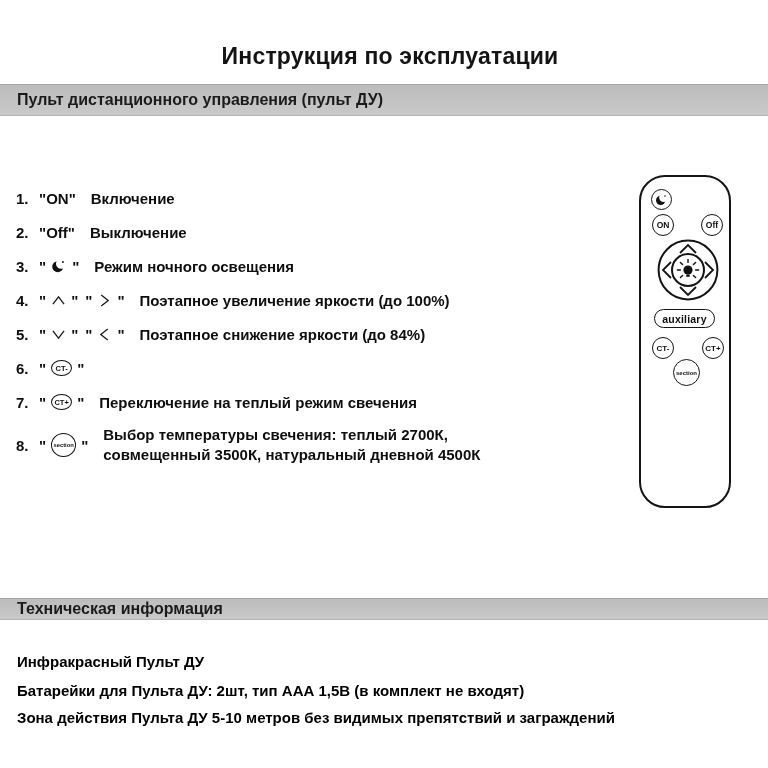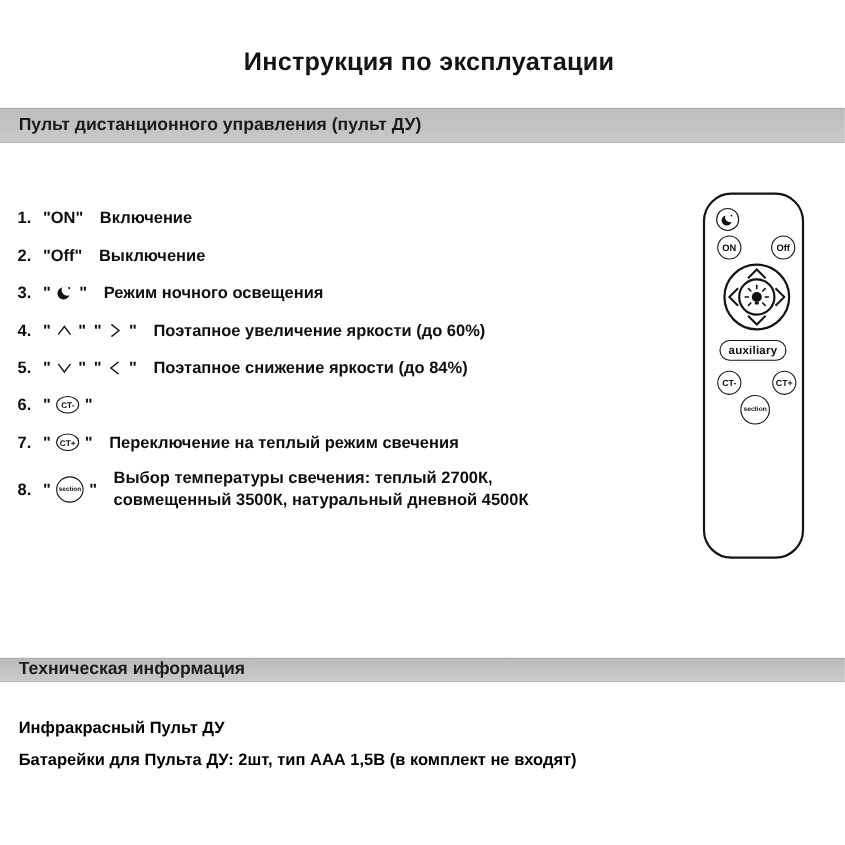--- a/index.html
+++ b/index.html
@@ -19,7 +19,7 @@
     display:flex;align-items:center;padding-left:17px;
     font-weight:bold;font-size:16px;color:#1b1b1b;box-sizing:border-box;
   }
-  .bar1{top:98px;height:32px}
+  .bar1{top:84px;height:32px}
   .bar2{top:598px;height:22px}
 
   

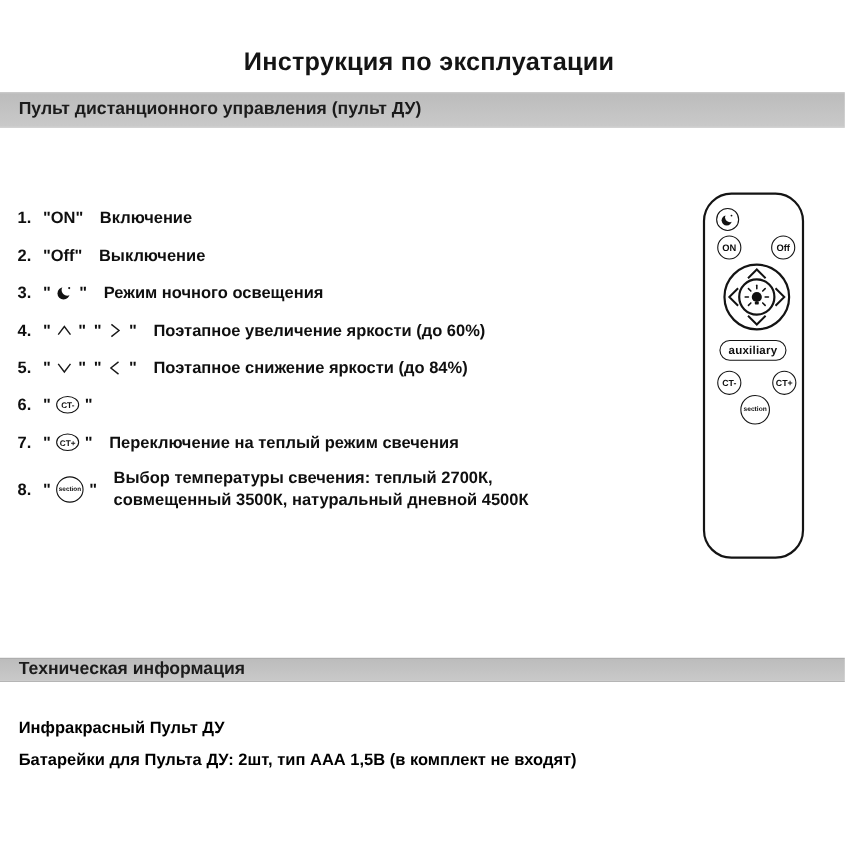--- a/index.html
+++ b/index.html
@@ -135,7 +135,7 @@
           </span>
           <span class="qm">"</span>
         </span>
-        <span class="desc">Поэтапное увеличение яркости (до 60%)</span>
+        <span class="desc">Поэтапное увеличение яркости (до 100%)</span>
       </div>
       <div class="item" style="top: 320px;">
         <span class="num">5.</span>

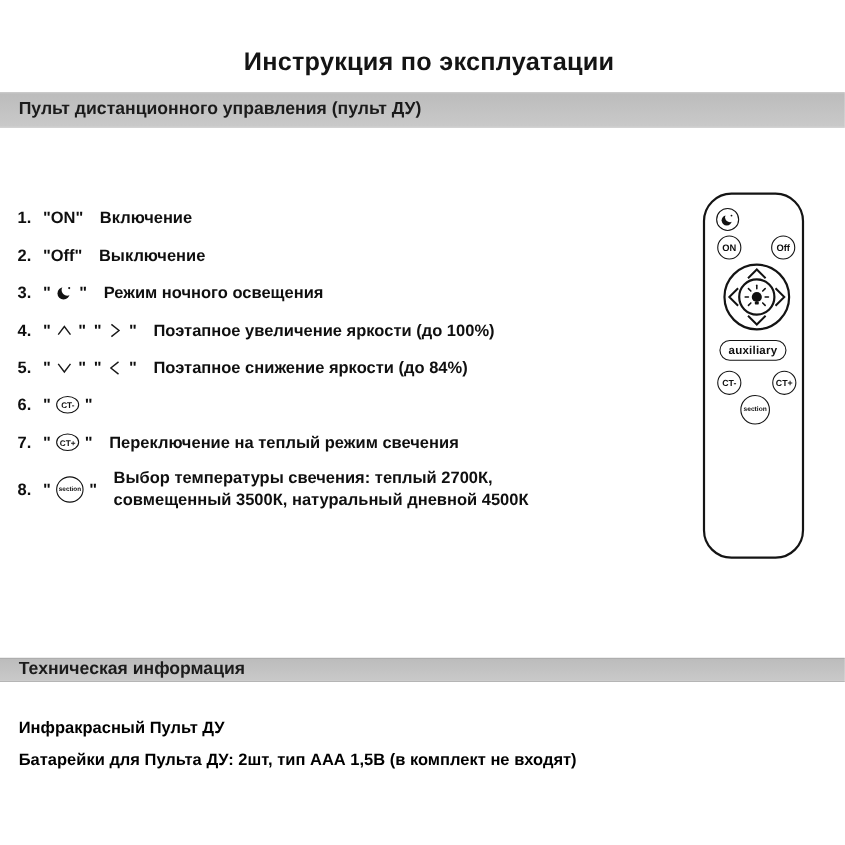--- a/index.html
+++ b/index.html
@@ -253,6 +253,7 @@
 
   <div class="tech-line" style="top:652px">Инфракрасный Пульт ДУ</div>
   <div class="tech-line" style="top:681px">Батарейки для Пульта ДУ: 2шт, тип ААА 1,5В (в комплект не входят)</div>
+  <div class="tech-line" style="top:708px">Зона действия Пульта ДУ 5-10 метров без видимых препятствий и заграждений</div>
 
 </div>
 

